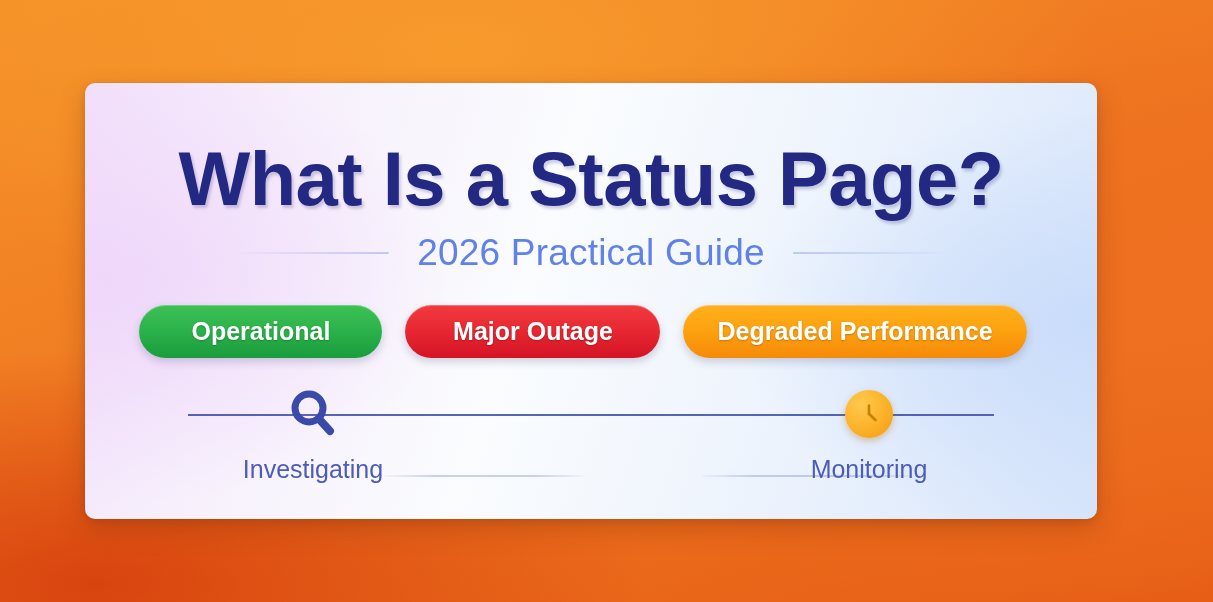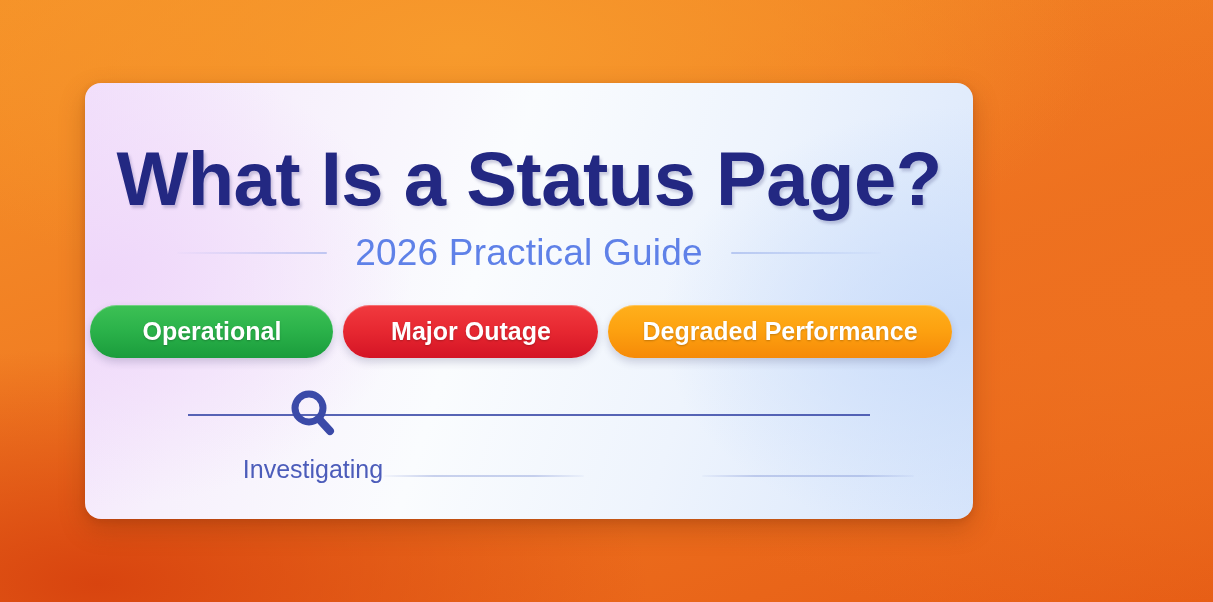--- a/index.html
+++ b/index.html
@@ -30,9 +30,9 @@
     position: absolute;
     left: 85px;
     top: 83px;
-    width: 888px;
+    width: 1012px;
     height: 436px;
-    border-radius: 16px;
+    border-radius: 10px;
     background:
       radial-gradient(ellipse 60% 90% at 2% 45%, #efd7fa 0%, rgba(239,215,250,0) 58%),
       radial-gradient(ellipse 55% 80% at 99% 55%, #c9dcfa 0%, rgba(201,220,250,0) 62%),

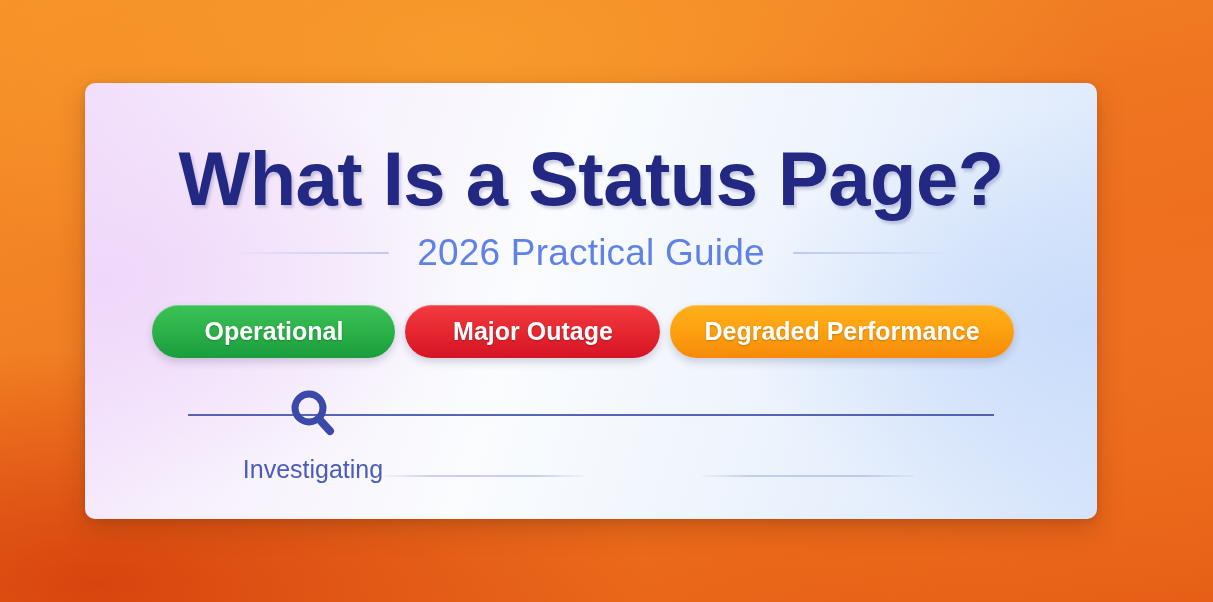--- a/index.html
+++ b/index.html
@@ -95,7 +95,7 @@
     display: flex;
     align-items: center;
     justify-content: center;
-    gap: 10px;
+    gap: 23px;
   }
   .pill {
     height: 53px;

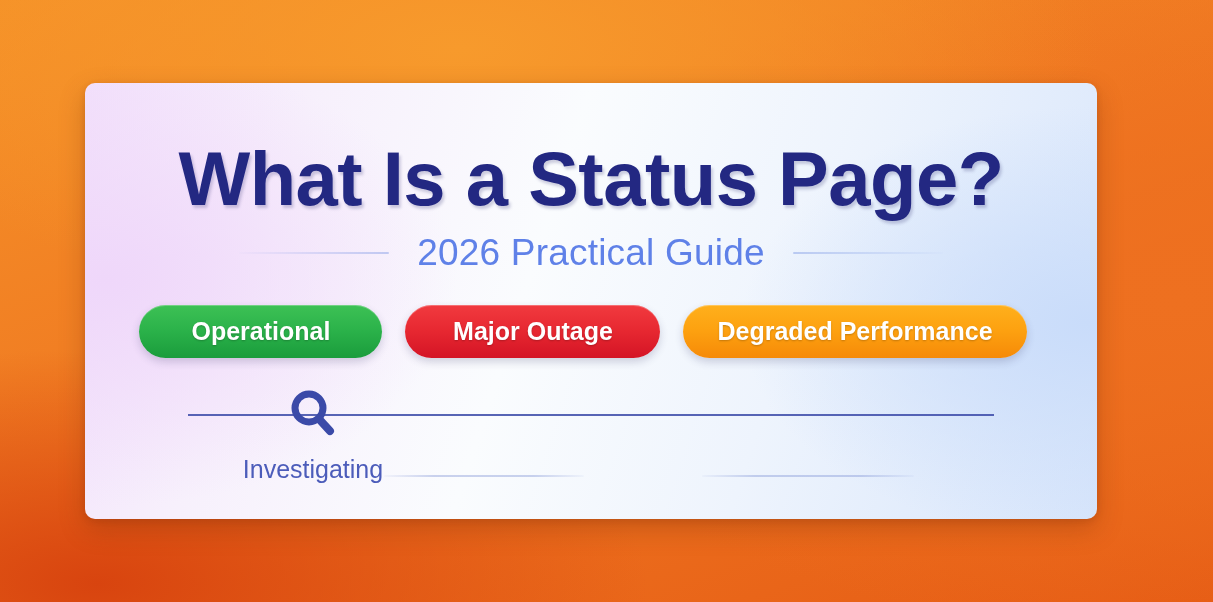--- a/index.html
+++ b/index.html
@@ -247,6 +247,17 @@
         <div class="step-label">Investigating</div>
       </div>
 
+      <div class="step">
+        <div class="step-icon">
+          <div class="icon-badge amber">
+            <svg width="30" height="30" viewBox="0 0 30 30" aria-hidden="true">
+              <line x1="15" y1="15" x2="15" y2="6.5" stroke="#c97f06" stroke-width="2.6" stroke-linecap="round"></line>
+              <line x1="15" y1="15" x2="21.5" y2="21" stroke="#c97f06" stroke-width="2.6" stroke-linecap="round"></line>
+            </svg>
+          </div>
+        </div>
+        <div class="step-label">Monitoring</div>
+      </div>
 
 
     </div>

